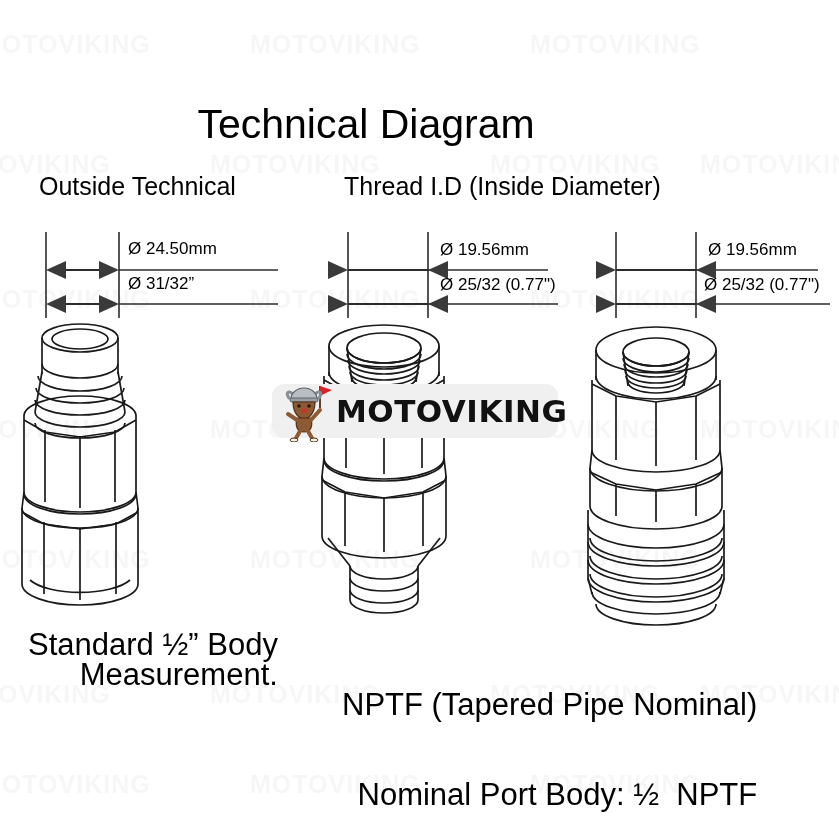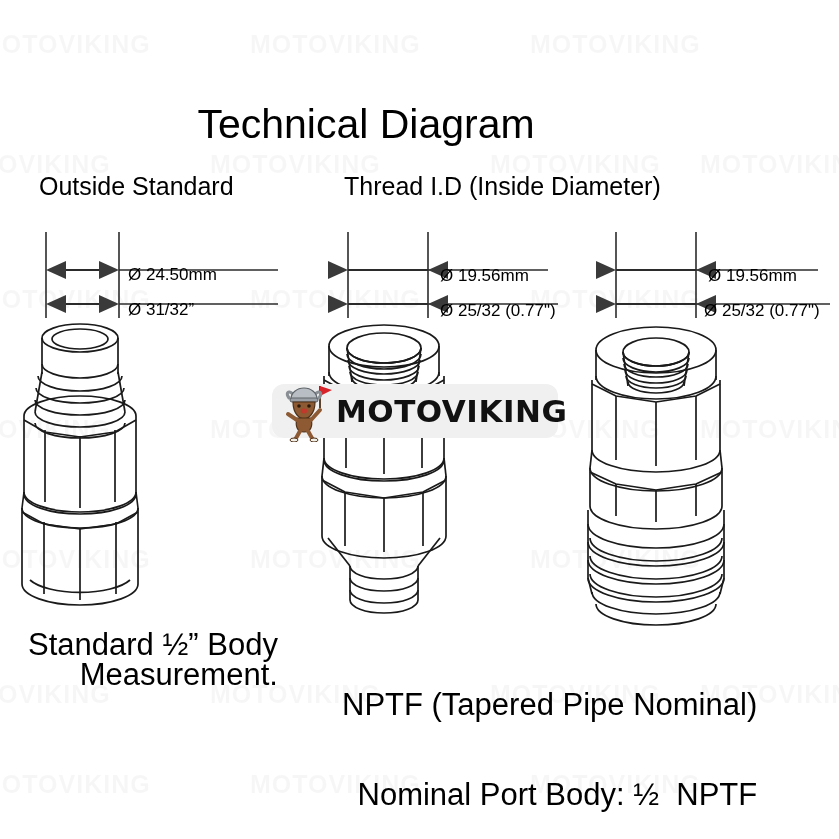--- a/index.html
+++ b/index.html
@@ -159,7 +159,7 @@
 
   <div class="main-title">Technical Diagram</div>
 
-  <div class="section-heading" id="heading-outside">Outside Standard</div>
+  <div class="section-heading" id="heading-outside">Outside Technical</div>
   <div class="section-heading" id="heading-threadid">Thread I.D (Inside Diameter)</div>
 
   <div class="dim-block" style="left:40px; top:228px; width:280px; height:90px;">

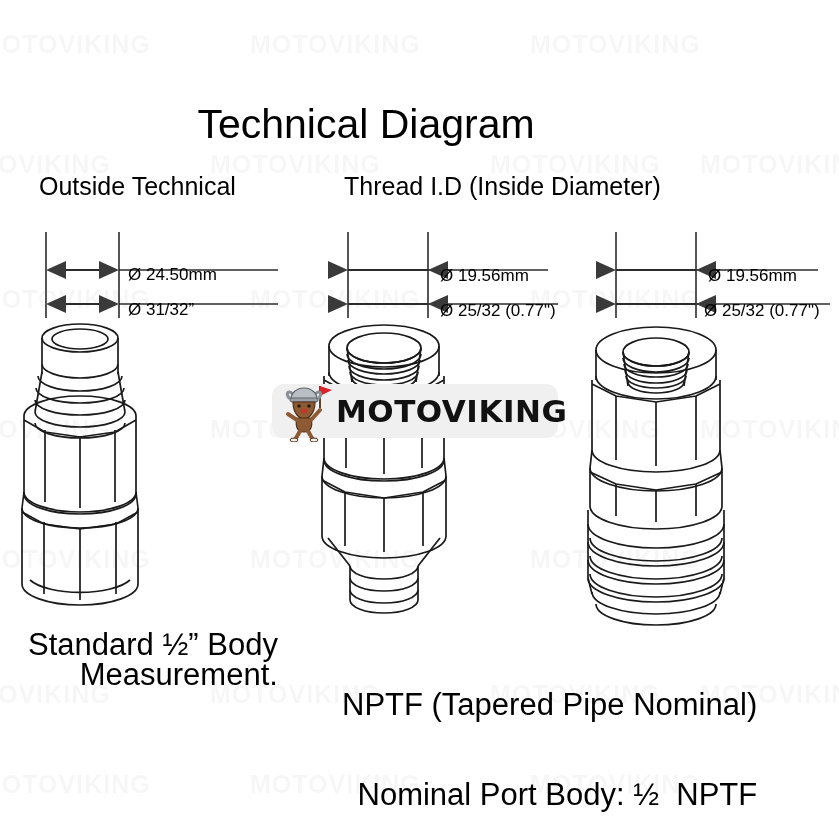--- a/index.html
+++ b/index.html
@@ -67,7 +67,6 @@
     font-size: 17px;
     white-space: nowrap;
     line-height: 1;
-    margin-top: 26px;
   }
   .dim-svg {
     position: absolute;

